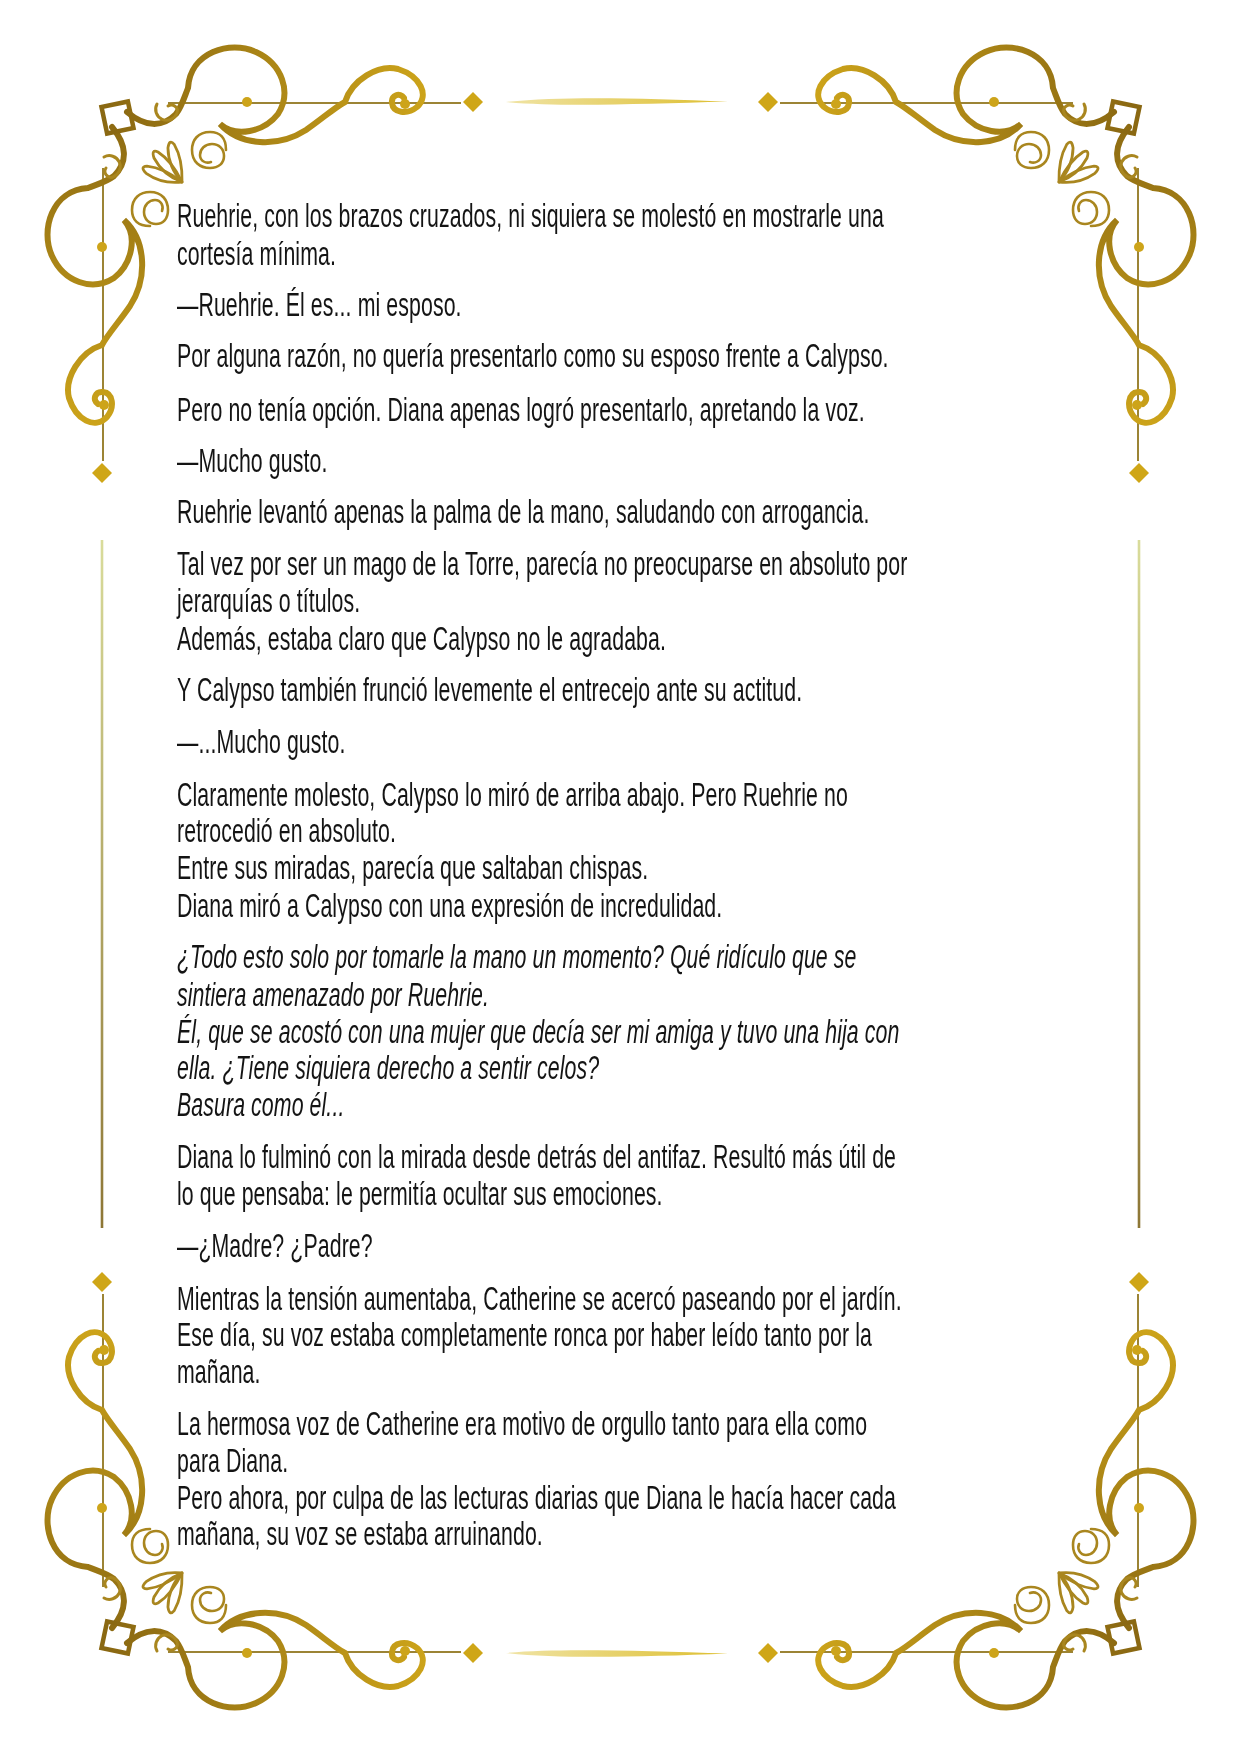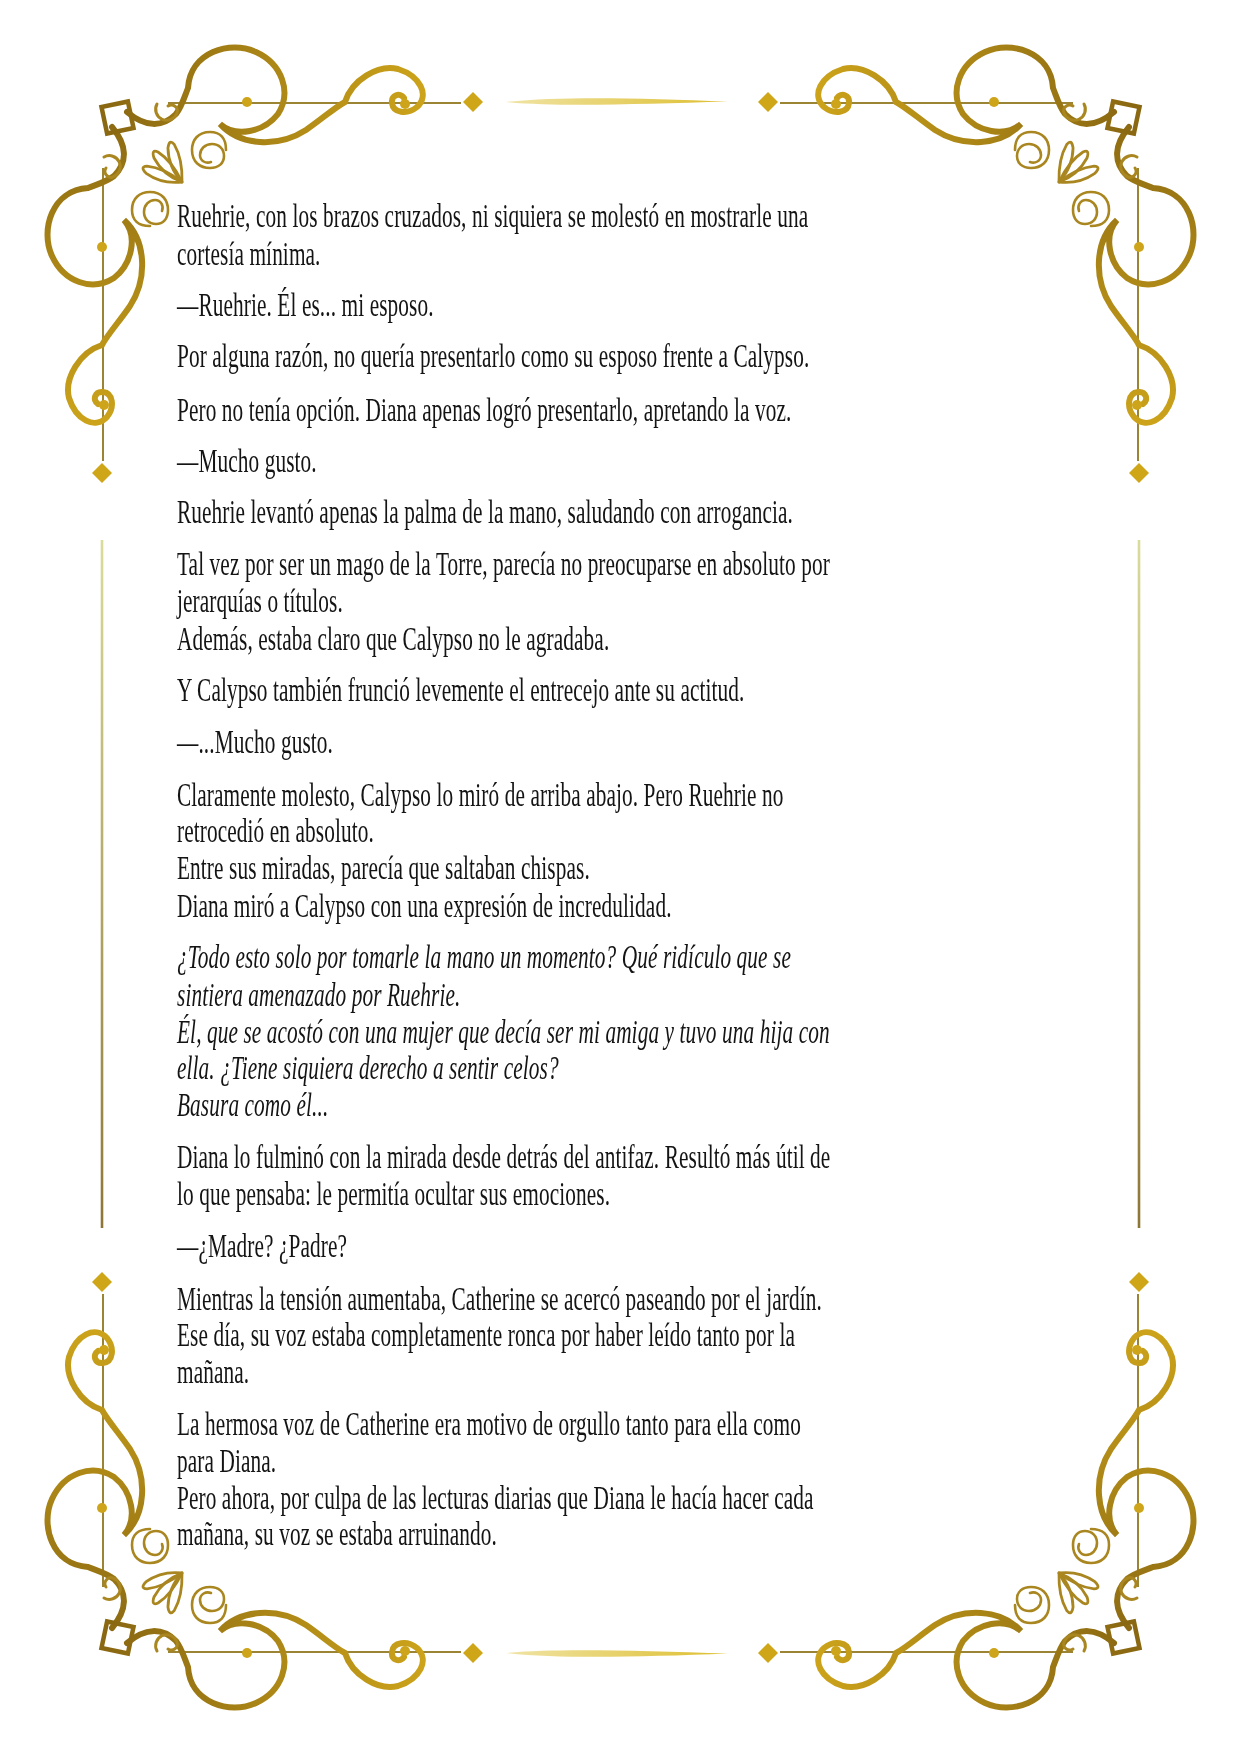--- a/index.html
+++ b/index.html
@@ -9,7 +9,7 @@
     margin:0 auto;
     background:var(--background,#ffffff);
     overflow:hidden;
-    font-family:Liberation Serif, serif;
+    font-family:Liberation Sans, sans-serif;
   }
   svg.frame{position:absolute;inset:0;pointer-events:none;}
 

